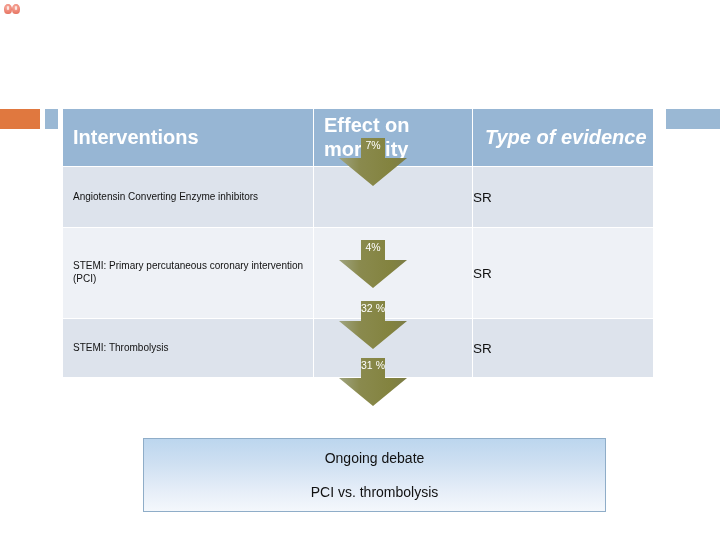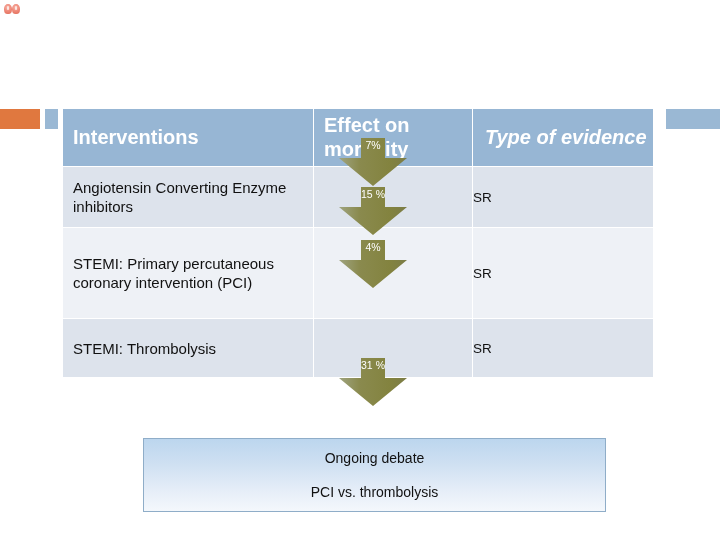--- a/index.html
+++ b/index.html
@@ -107,7 +107,7 @@
   }
 
   tbody tr td {
-    font-size: 15px;
+    font-size: 10px;
     color: #111111;
     line-height: 1.28;
   }

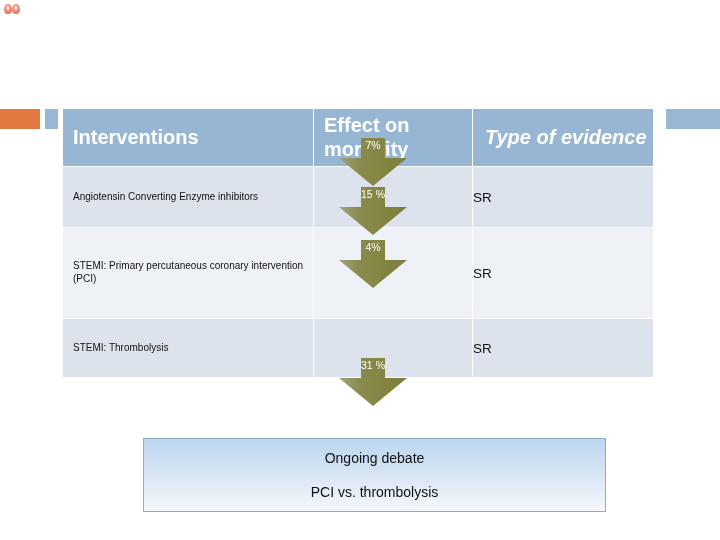--- a/index.html
+++ b/index.html
@@ -241,12 +241,6 @@
     <div class="arrow-label">7%</div>
   </div>
 
-  <div class="down-arrow" style="left:337px; top:187px;">
-    <svg width="72" height="50" viewBox="0 0 72 50" xmlns="http://www.w3.org/2000/svg">
-      <polygon points="24,0 48,0 48,20 70,20 36,48 2,20 24,20" fill="url(#agr1)"></polygon>
-    </svg>
-    <div class="arrow-label">15 %</div>
-  </div>
 
   <div class="down-arrow" style="left:337px; top:240px;">
     <svg width="72" height="50" viewBox="0 0 72 50" xmlns="http://www.w3.org/2000/svg">

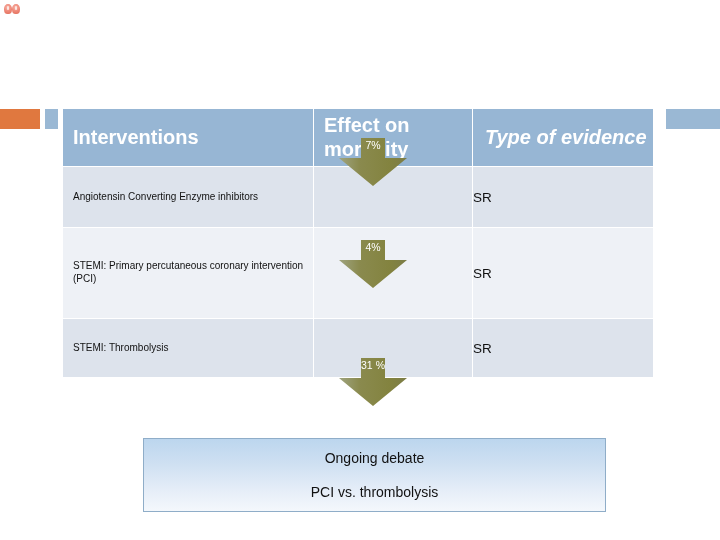--- a/index.html
+++ b/index.html
@@ -249,6 +249,12 @@
     <div class="arrow-label">4%</div>
   </div>
 
+  <div class="down-arrow" style="left:337px; top:301px;">
+    <svg width="72" height="50" viewBox="0 0 72 50" xmlns="http://www.w3.org/2000/svg">
+      <polygon points="24,0 48,0 48,20 70,20 36,48 2,20 24,20" fill="url(#agr1)"></polygon>
+    </svg>
+    <div class="arrow-label">32 %</div>
+  </div>
 
   <div class="down-arrow" style="left:337px; top:358px;">
     <svg width="72" height="50" viewBox="0 0 72 50" xmlns="http://www.w3.org/2000/svg">

